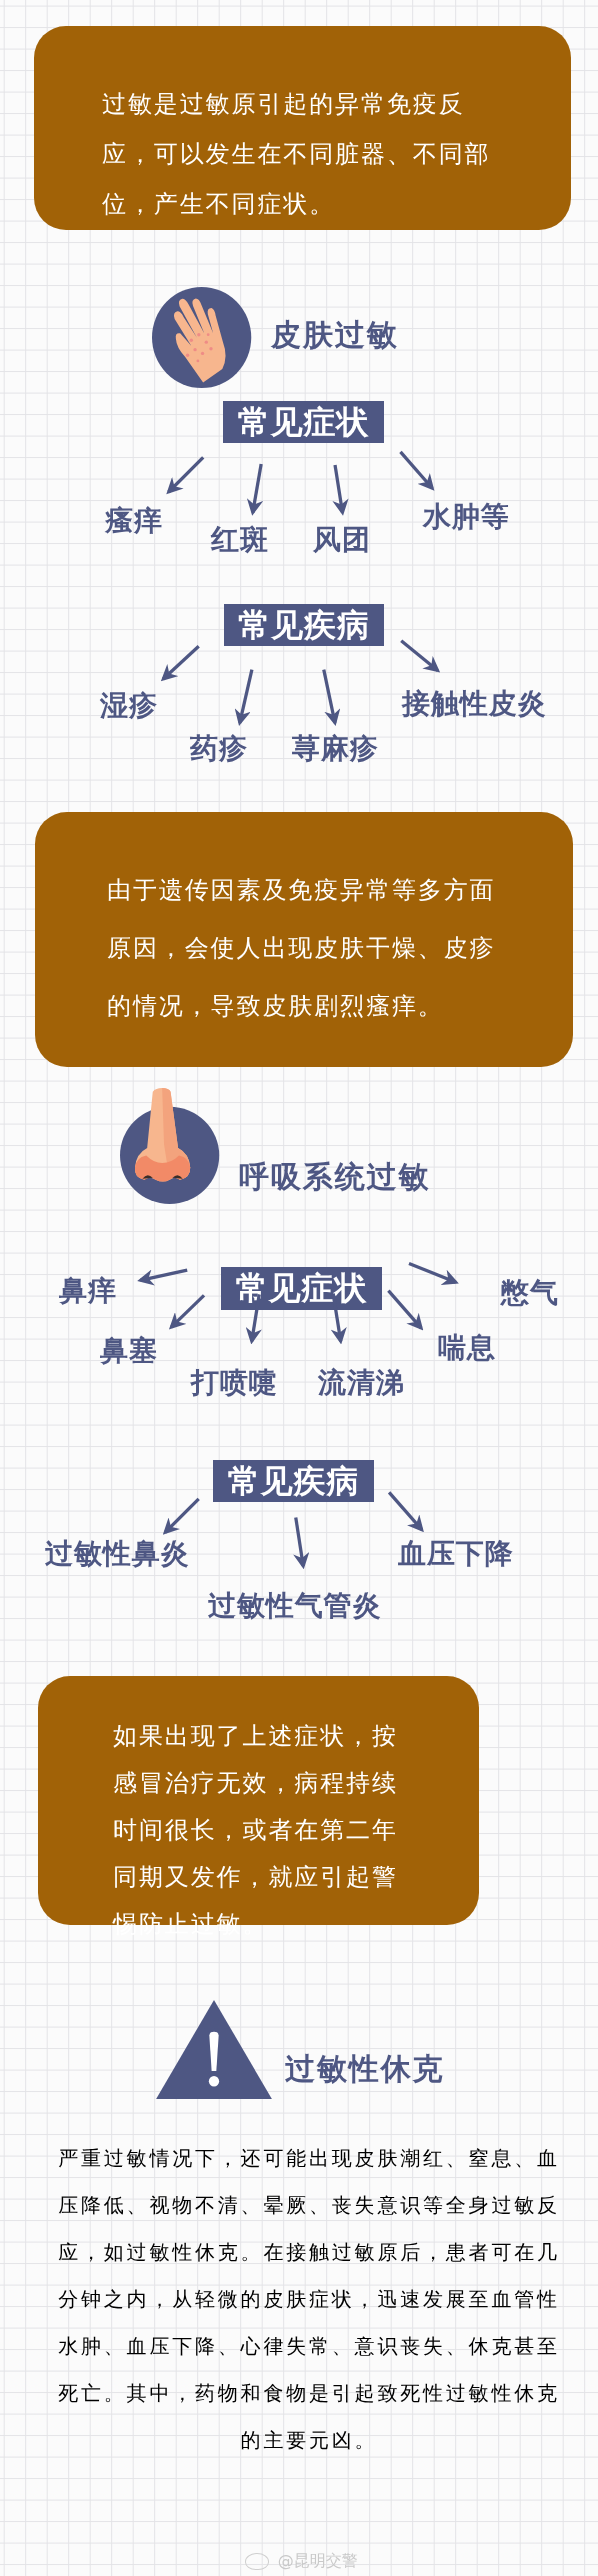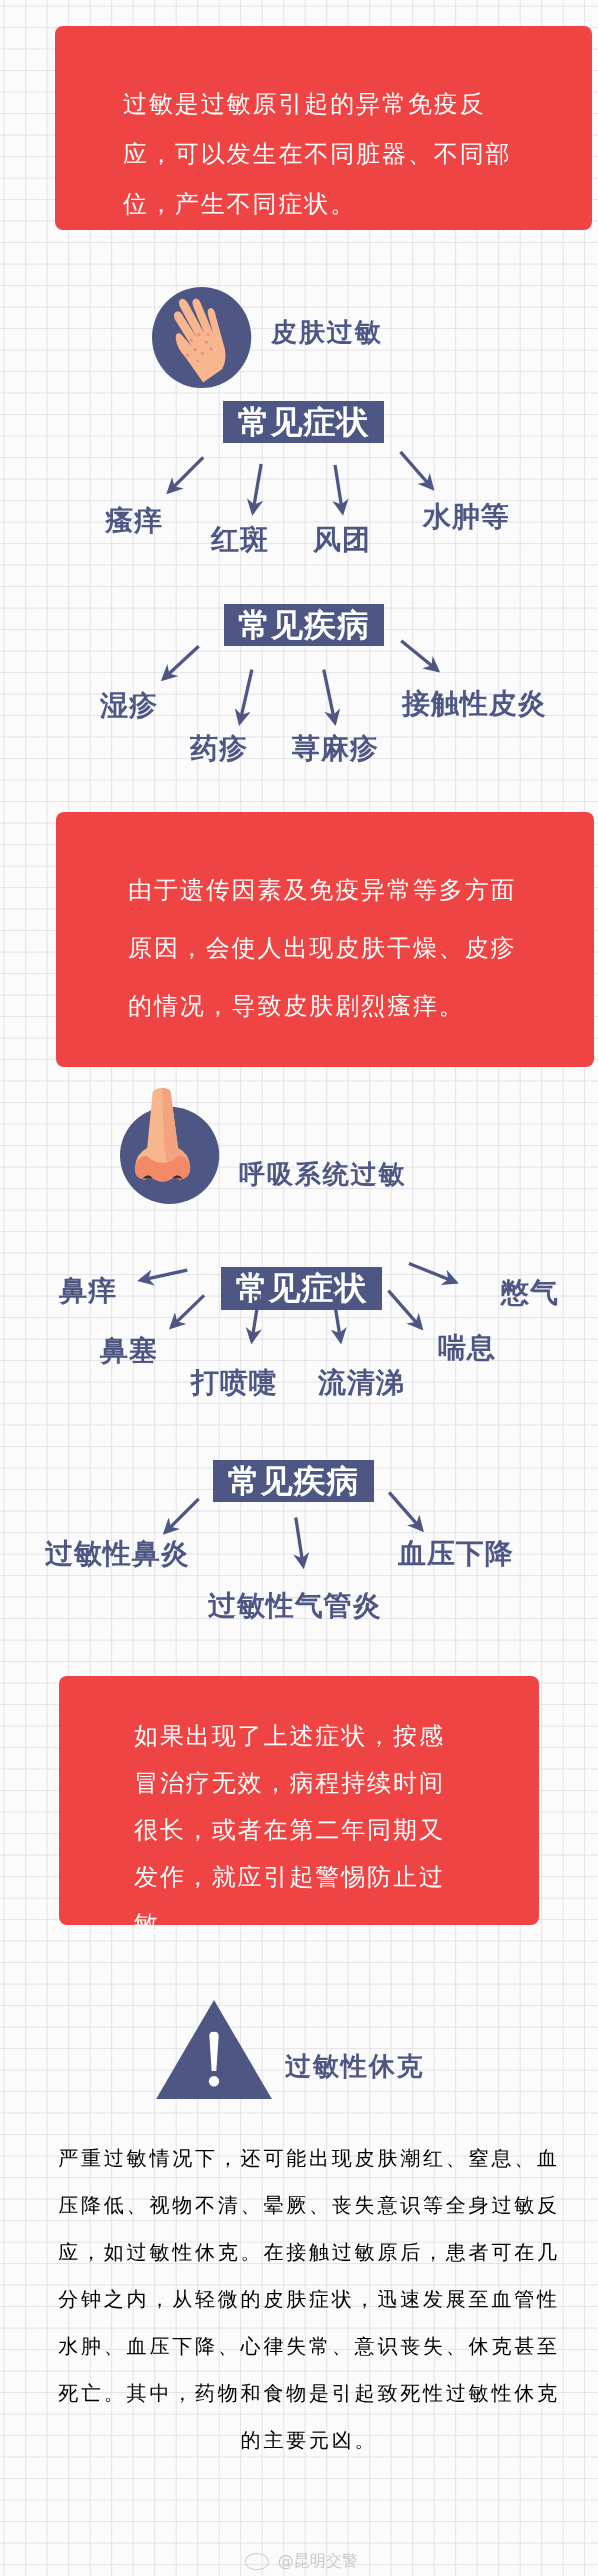--- a/index.html
+++ b/index.html
@@ -14,8 +14,8 @@
     font-family: "DejaVu Sans", "Liberation Sans", sans-serif;
   }
   .card {
-    position: absolute; background: #ef4444; border-radius: 8px;
-    color: #ffffff; box-sizing: border-box; margin-left: 21px;
+    position: absolute; background: #a16207; border-radius: 32px;
+    color: #ffffff; box-sizing: border-box;
   }
   .card p {
     margin: 0; font-size: 24px; line-height: 50px; letter-spacing: 1.9px;

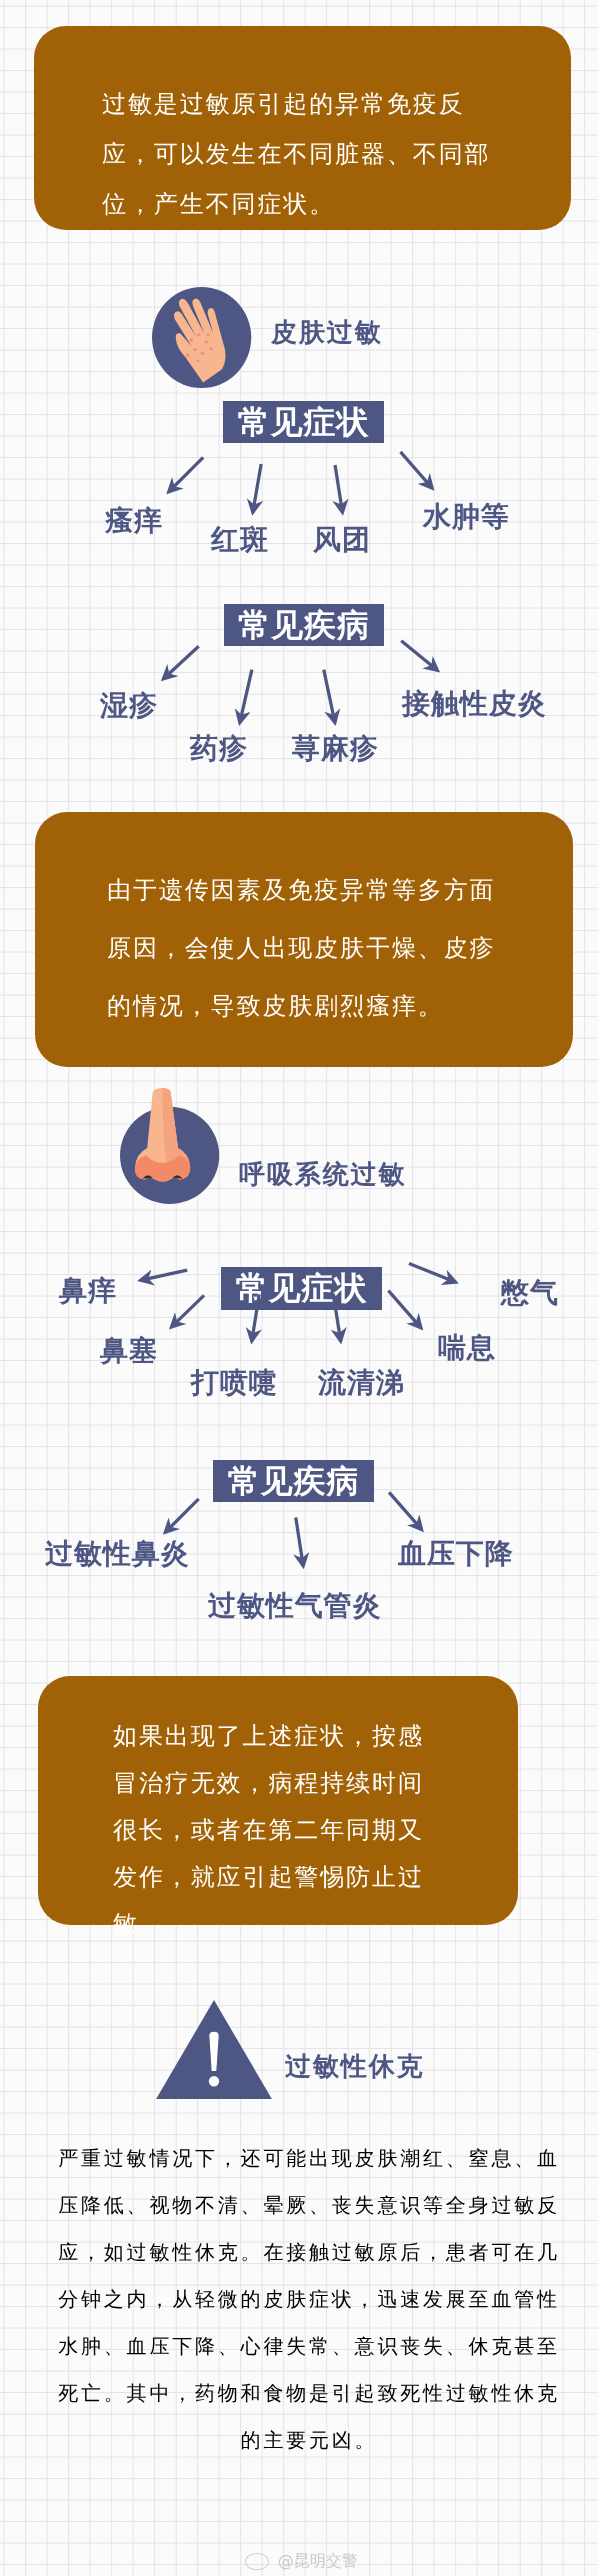--- a/index.html
+++ b/index.html
@@ -34,7 +34,7 @@
   }
   .section-title {
     position: absolute; color: #4e5783; font-weight: bold;
-    font-size: 26px; white-space: nowrap; letter-spacing: 1.9px;
+    font-size: 30px; white-space: nowrap; letter-spacing: 1.9px;
     font-family: "DejaVu Sans", sans-serif;
   }
   .body-text {

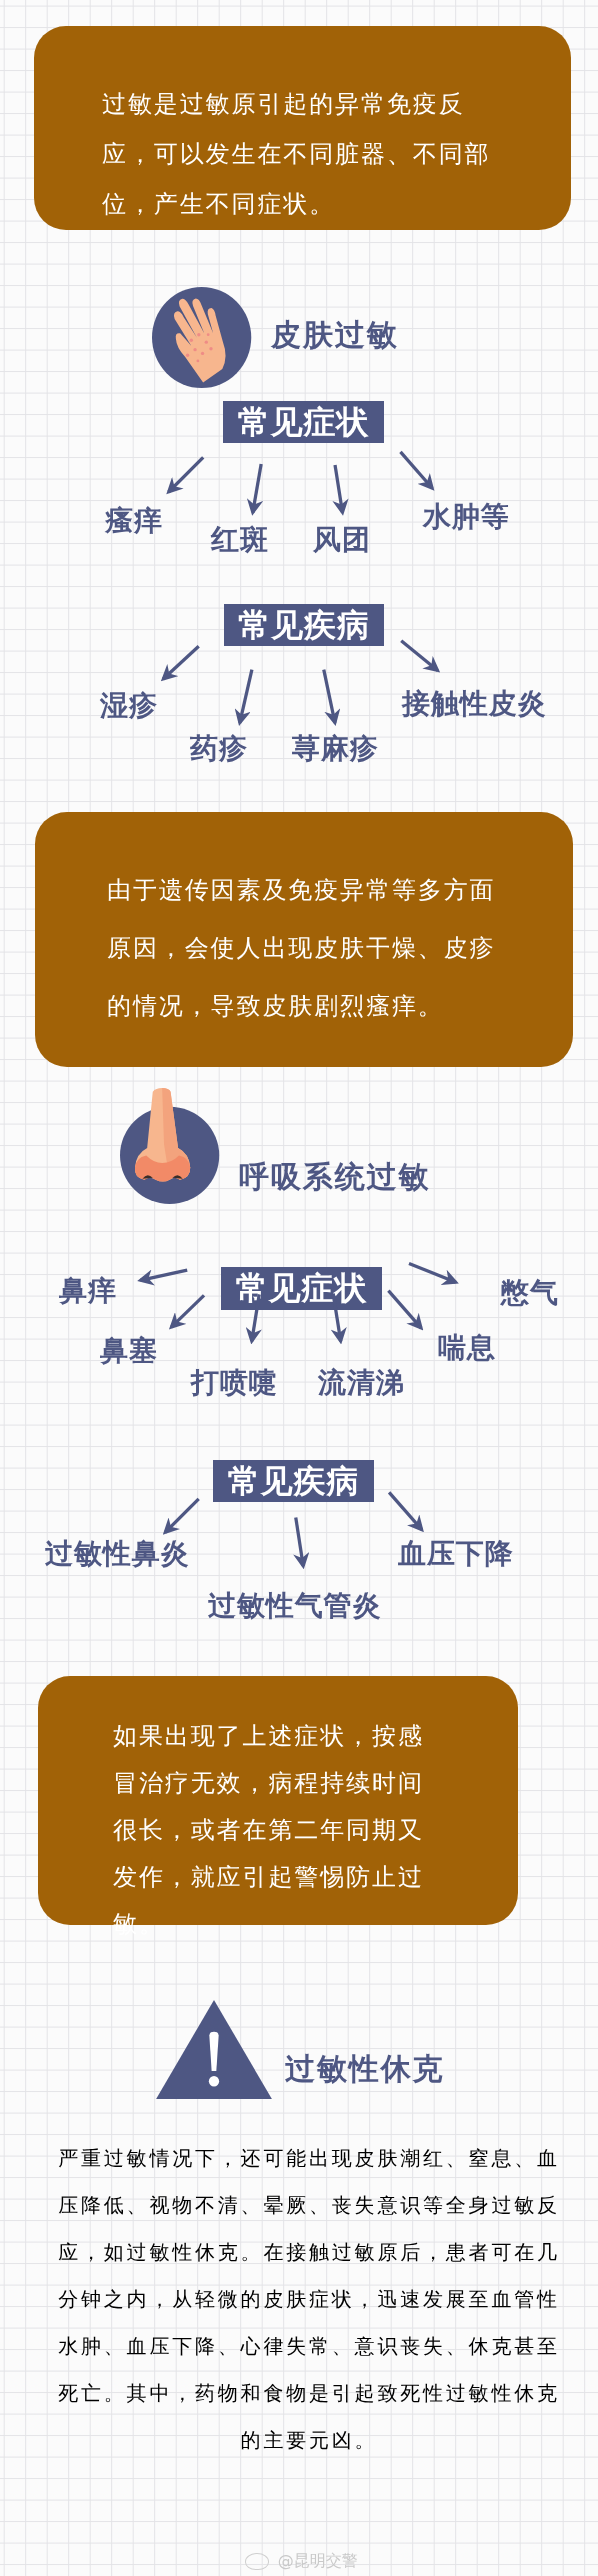--- a/index.html
+++ b/index.html
@@ -159,7 +159,7 @@
 <div class="node" style="left:398px; top:1535px;">血压下降</div>
 <div class="node" style="left:208px; top:1587px;">过敏性气管炎</div>
 
-<div class="card" style="left:38px; top:1676px; width:480px; height:249px; padding:37px 72px 0 75px;">
+<div class="card" style="left:38px; top:1676px; width:441px; height:249px; padding:37px 72px 0 75px;">
   <p style="line-height:47px;">如果出现了上述症状，按感冒治疗无效，病程持续时间很长，或者在第二年同期又发作，就应引起警惕防止过敏。</p>
 </div>
 

